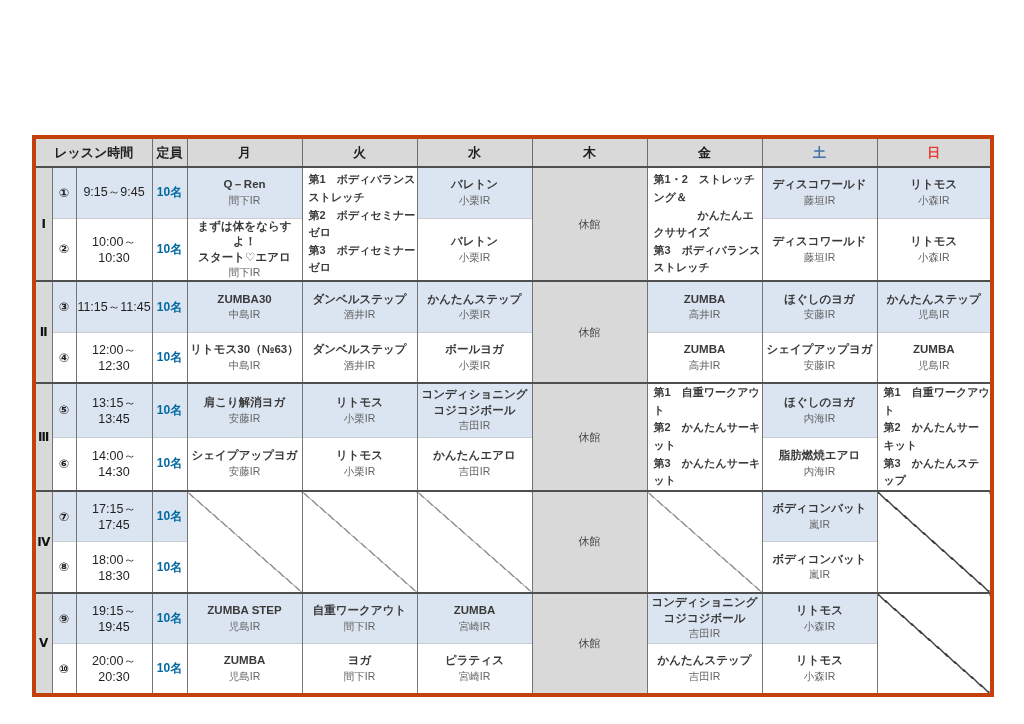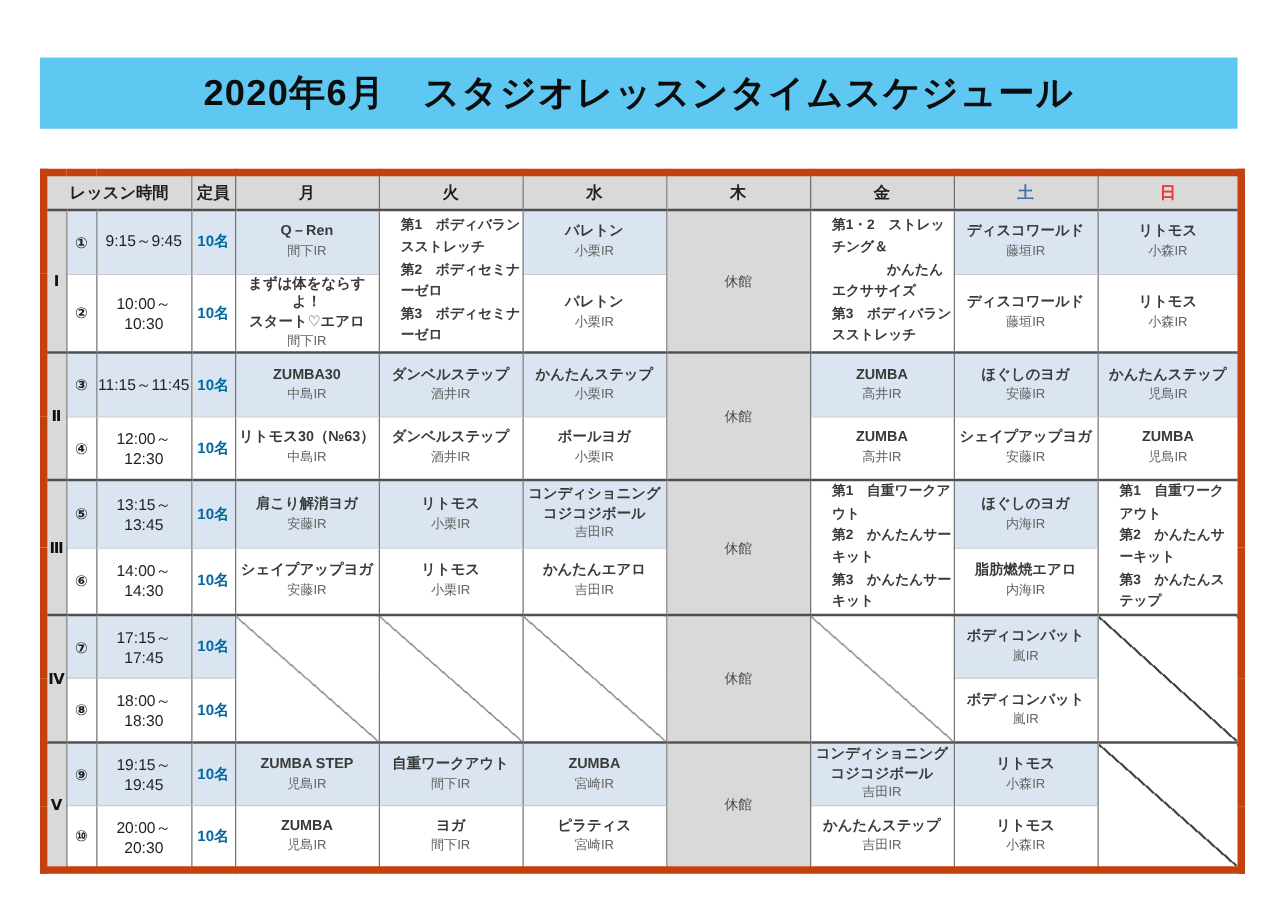--- a/index.html
+++ b/index.html
@@ -59,9 +59,6 @@
 
 <div class="page">
 
-  <div class="title-band">
-    <h1>2020年6月　スタジオレッスンタイムスケジュール</h1>
-  </div>
 
   <table class="sched">
     <colgroup>

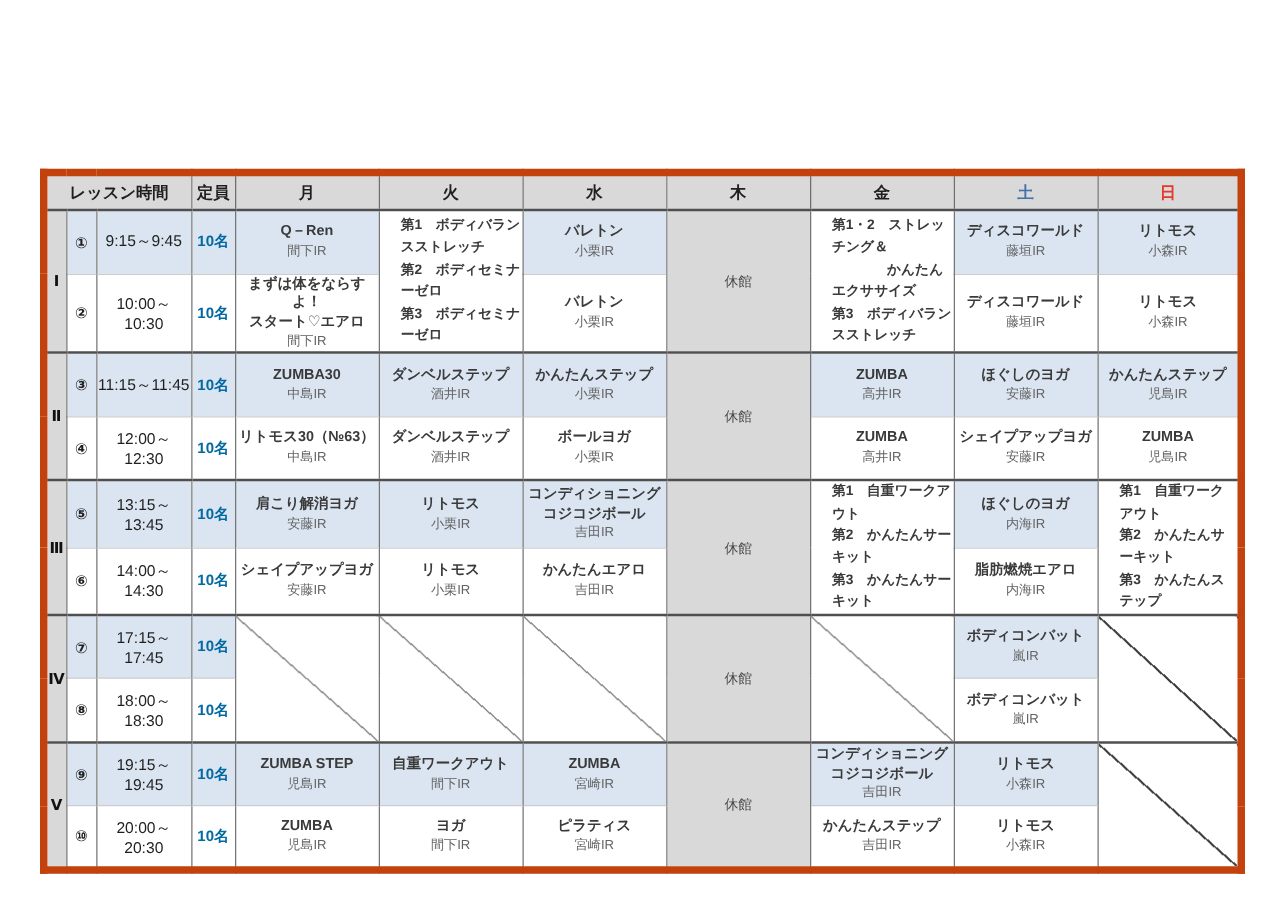--- a/index.html
+++ b/index.html
@@ -17,7 +17,7 @@
   table.sched {
     position:absolute; left:32px; top:135px; width:958px;
     border-collapse:collapse; table-layout:fixed;
-    border:6px solid #c2410c;
+    border:4px solid #c2410c;
   }
   thead tr { height:30px; }
   tbody tr { height:51px; }

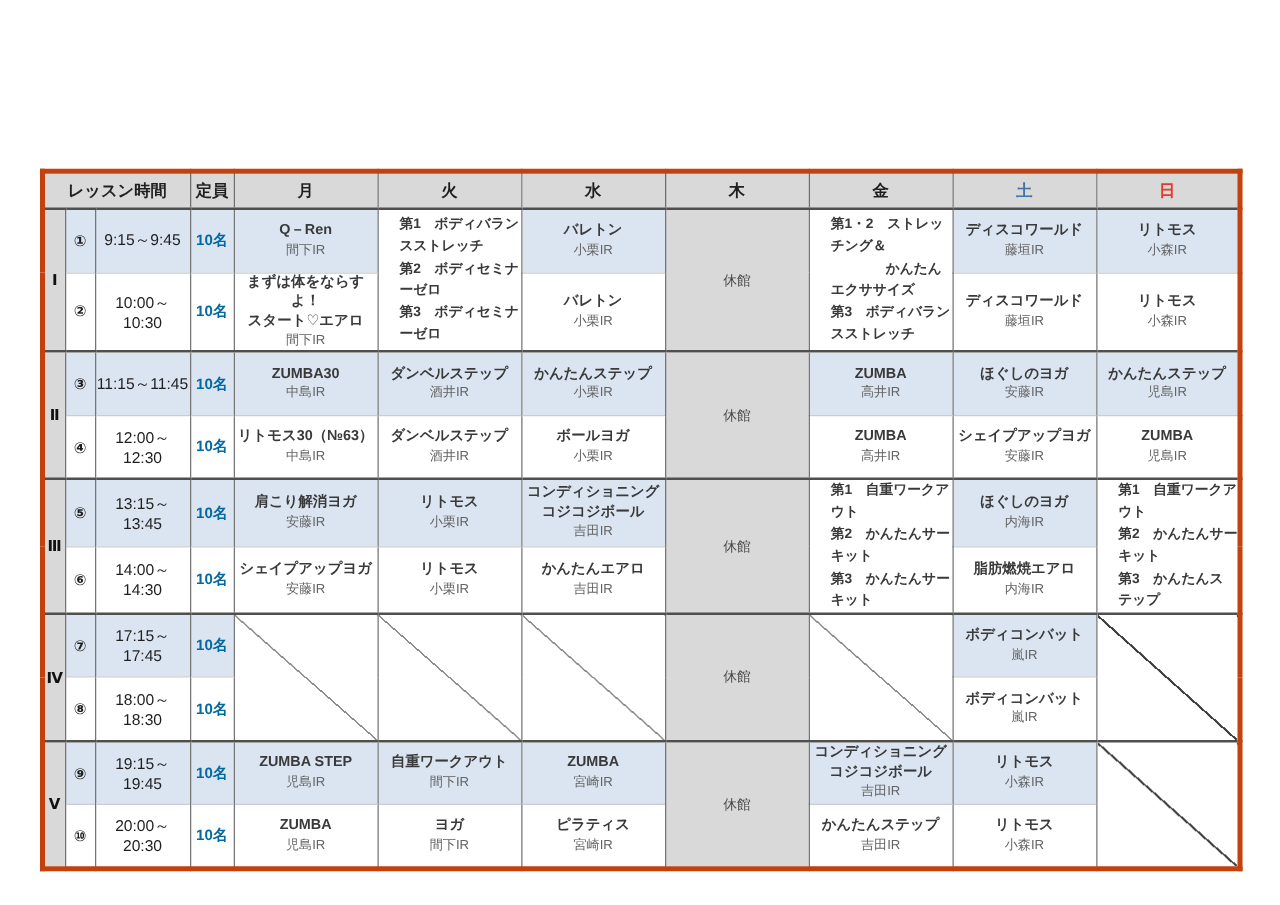--- a/index.html
+++ b/index.html
@@ -40,7 +40,7 @@
   td.cell  { text-align:center; vertical-align:middle; }
   .t  { font-size:11.5px; font-weight:bold; color:#3a3a3a; line-height:1.35; }
   .ir { font-size:10.5px; color:#646464; line-height:1.45; }
-  td.prog { text-align:left; vertical-align:middle; padding-left:17px; background:#ffffff; }
+  td.prog { text-align:left; vertical-align:middle; padding-left:6px; background:#ffffff; }
   td.prog div { font-size:11px; font-weight:bold; color:#3a3a3a; line-height:1.6; white-space:pre-wrap; }
   td.closed { text-align:center; vertical-align:middle; font-size:11px; color:#484848; }
   td.diag {

